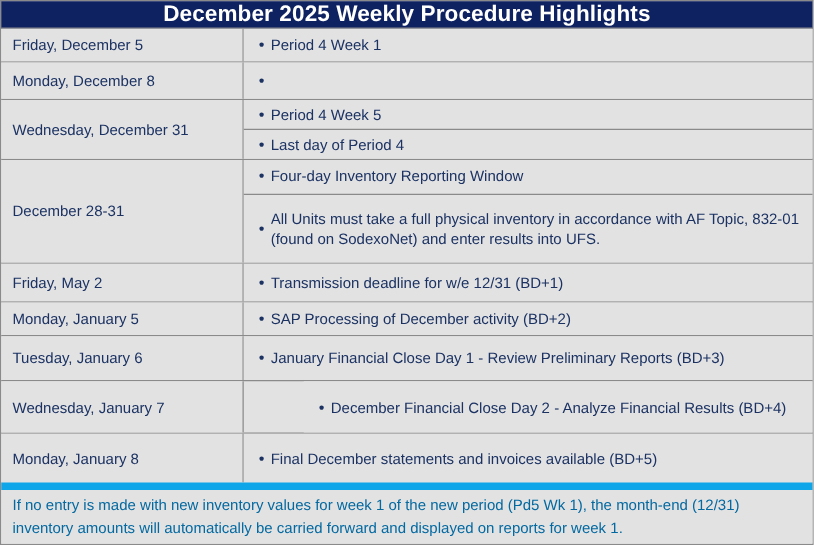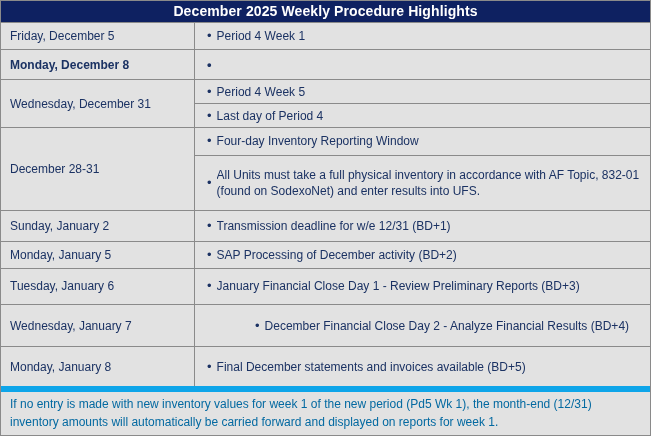--- a/index.html
+++ b/index.html
@@ -29,7 +29,7 @@
     background: #0e2161;
     color: #ffffff;
     text-align: center;
-    font-size: 14px;
+    font-size: 18px;
     font-weight: bold;
     letter-spacing: 0.1px;
     height: 21px;

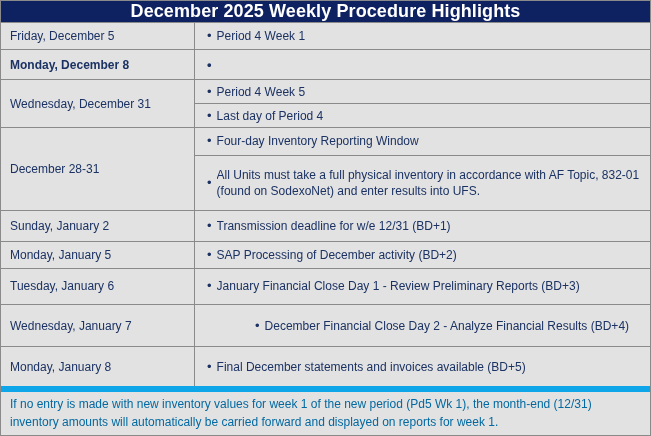--- a/index.html
+++ b/index.html
@@ -112,7 +112,7 @@
 
   
   .r-dec5      { height: 27px; }
-  .r-dec8      { height: 30px; font-weight: bold; }
+  .r-dec8      { height: 30px; }
   .r-dec31     { height: 48px; }
   .r-dec2831   { height: 85px; }
   .r-jan2      { height: 30px; }

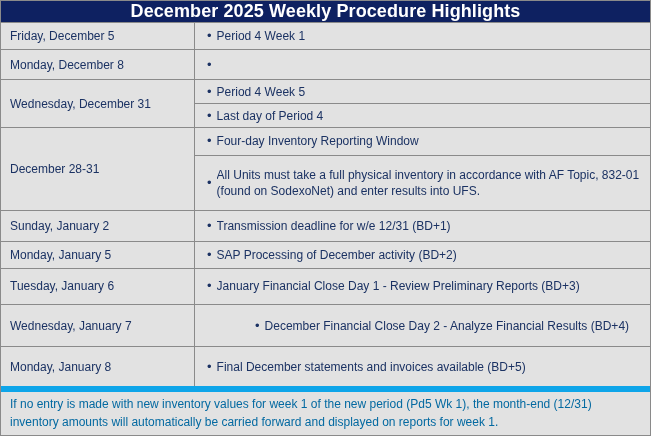--- a/index.html
+++ b/index.html
@@ -200,7 +200,7 @@
 
     <div class="row r-jan2">
       <div class="date-cell">
-        <span>Sunday, January 2</span>
+        <span>Friday, May 2</span>
       </div>
       <div class="items-cell">
         <div class="item">

